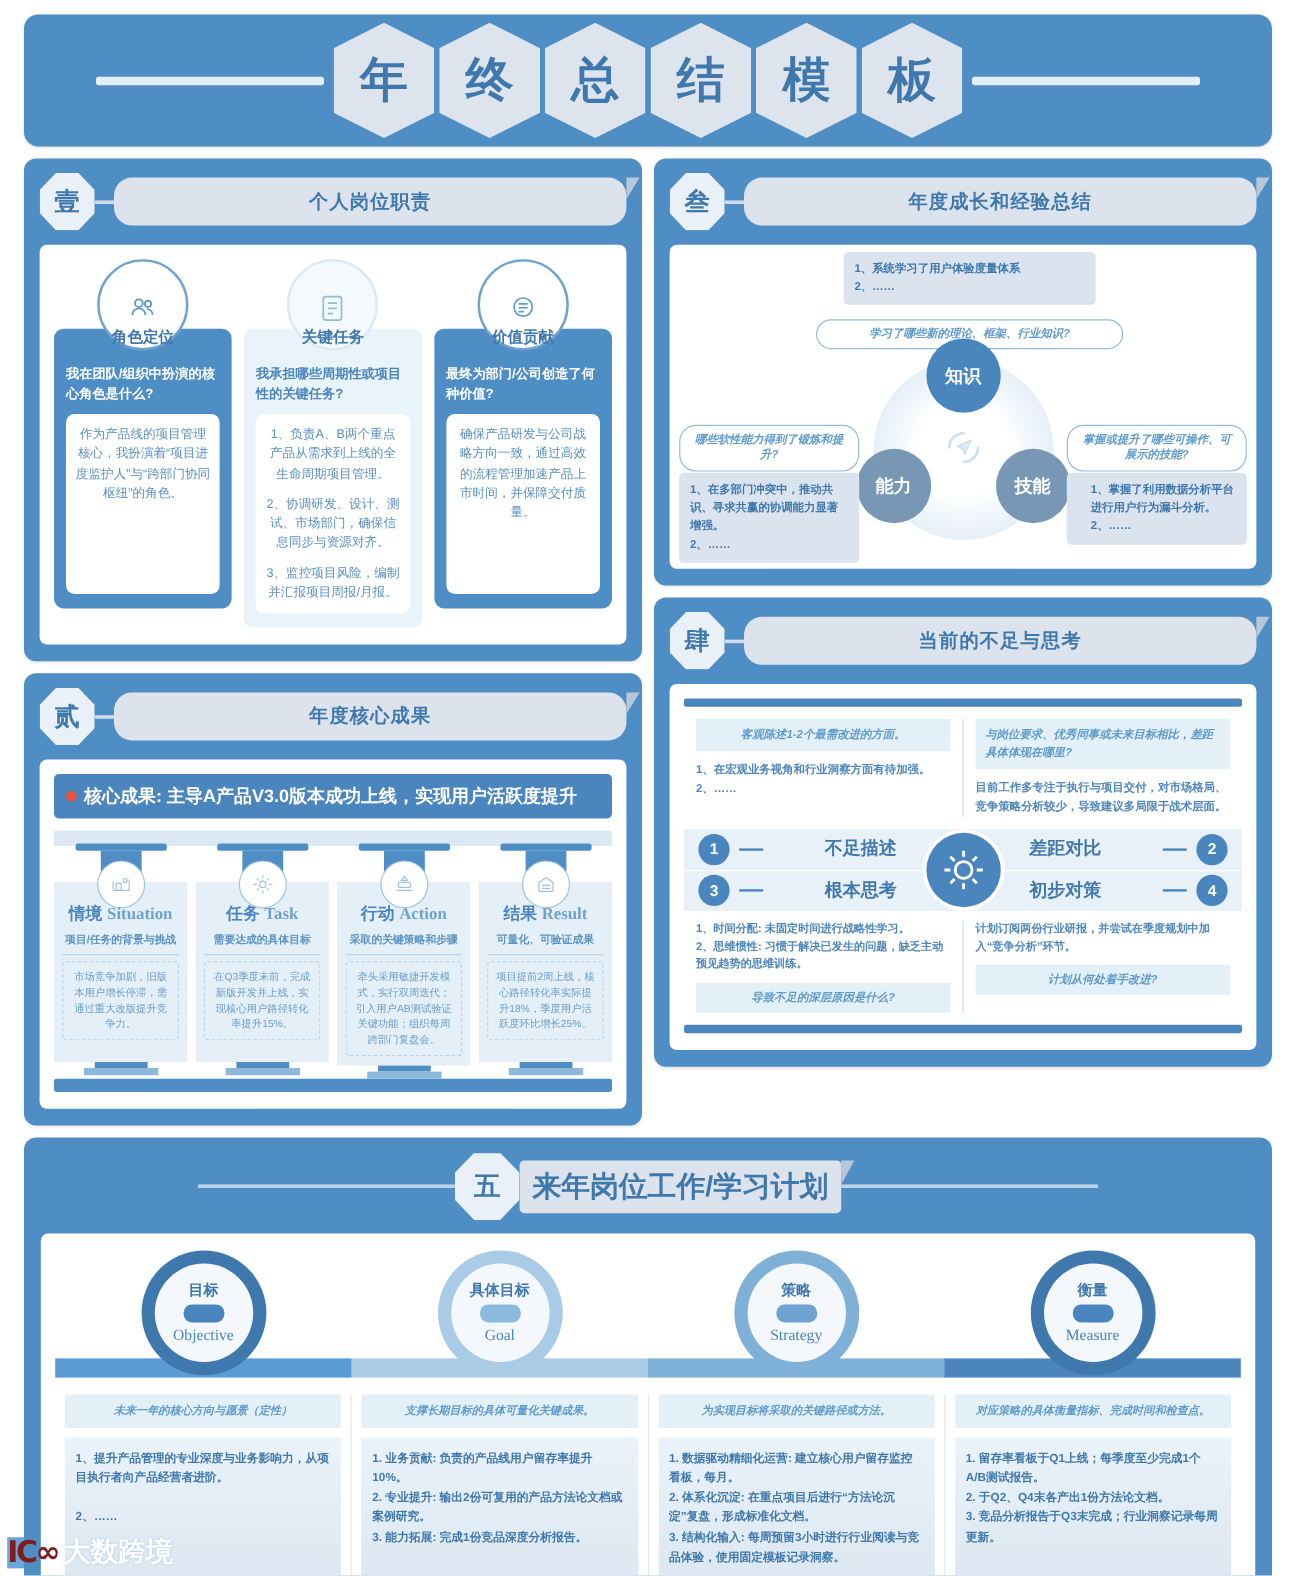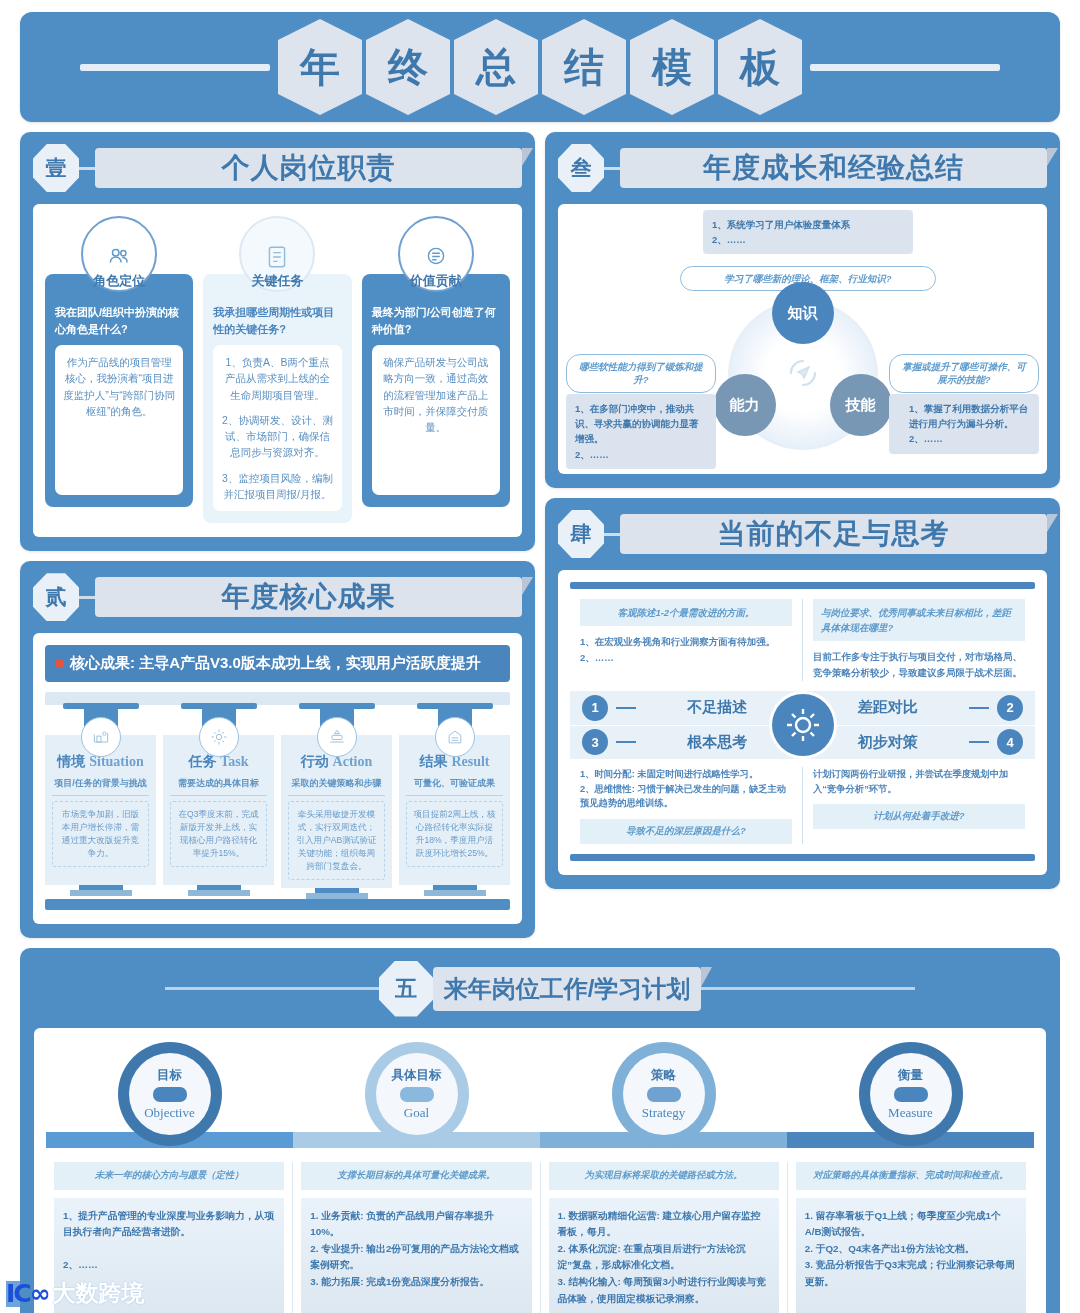--- a/index.html
+++ b/index.html
@@ -65,9 +65,9 @@
   .sec-bar {
     flex: 1; height: 40px;
     background: #dde3ed;
-    border-radius: 4px;
+    border-radius: 15px;
     display: flex; align-items: center; justify-content: center;
-    color: #3f78ad; font-size: 28px; font-weight: bold; letter-spacing: 1px;
+    color: #3f78ad; font-size: 16px; font-weight: bold; letter-spacing: 1px;
     position: relative;
   }
   .sec-bar::after {

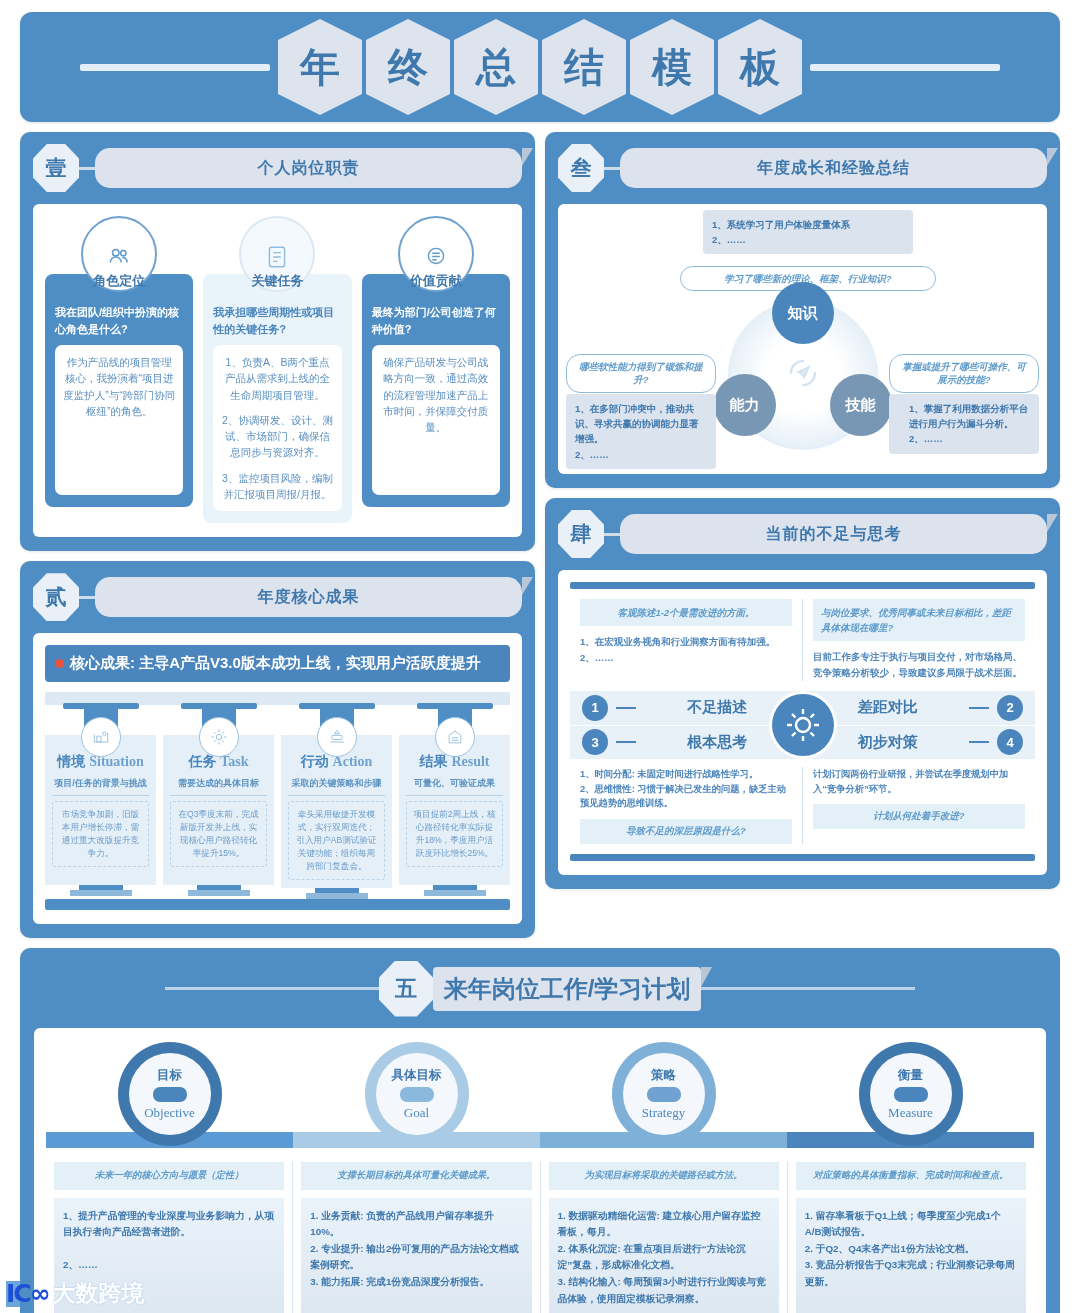--- a/index.html
+++ b/index.html
@@ -257,7 +257,7 @@
 
   
   .watermark { position: absolute; left: 6px; bottom: 4px; display: flex; align-items: center; gap: 4px; }
-  .wm-logo { font-size: 25px; color: #1d4ed8; font-weight: bold; font-family: "DejaVu Sans", sans-serif; letter-spacing: -2px; }
+  .wm-logo { font-size: 25px; color: #7f1d1d; font-weight: bold; font-family: "DejaVu Sans", sans-serif; letter-spacing: -2px; }
   .wm-txt { font-size: 23px; font-weight: bold; color: #ffffff; text-shadow: 0 0 2px #9fc4e3; }
   .wm-bg { position: absolute; left: 0; bottom: 2px; width: 200px; height: 26px; background: #5b9bd5; opacity: .9; z-index: -1; }
   svg { display: block; }

